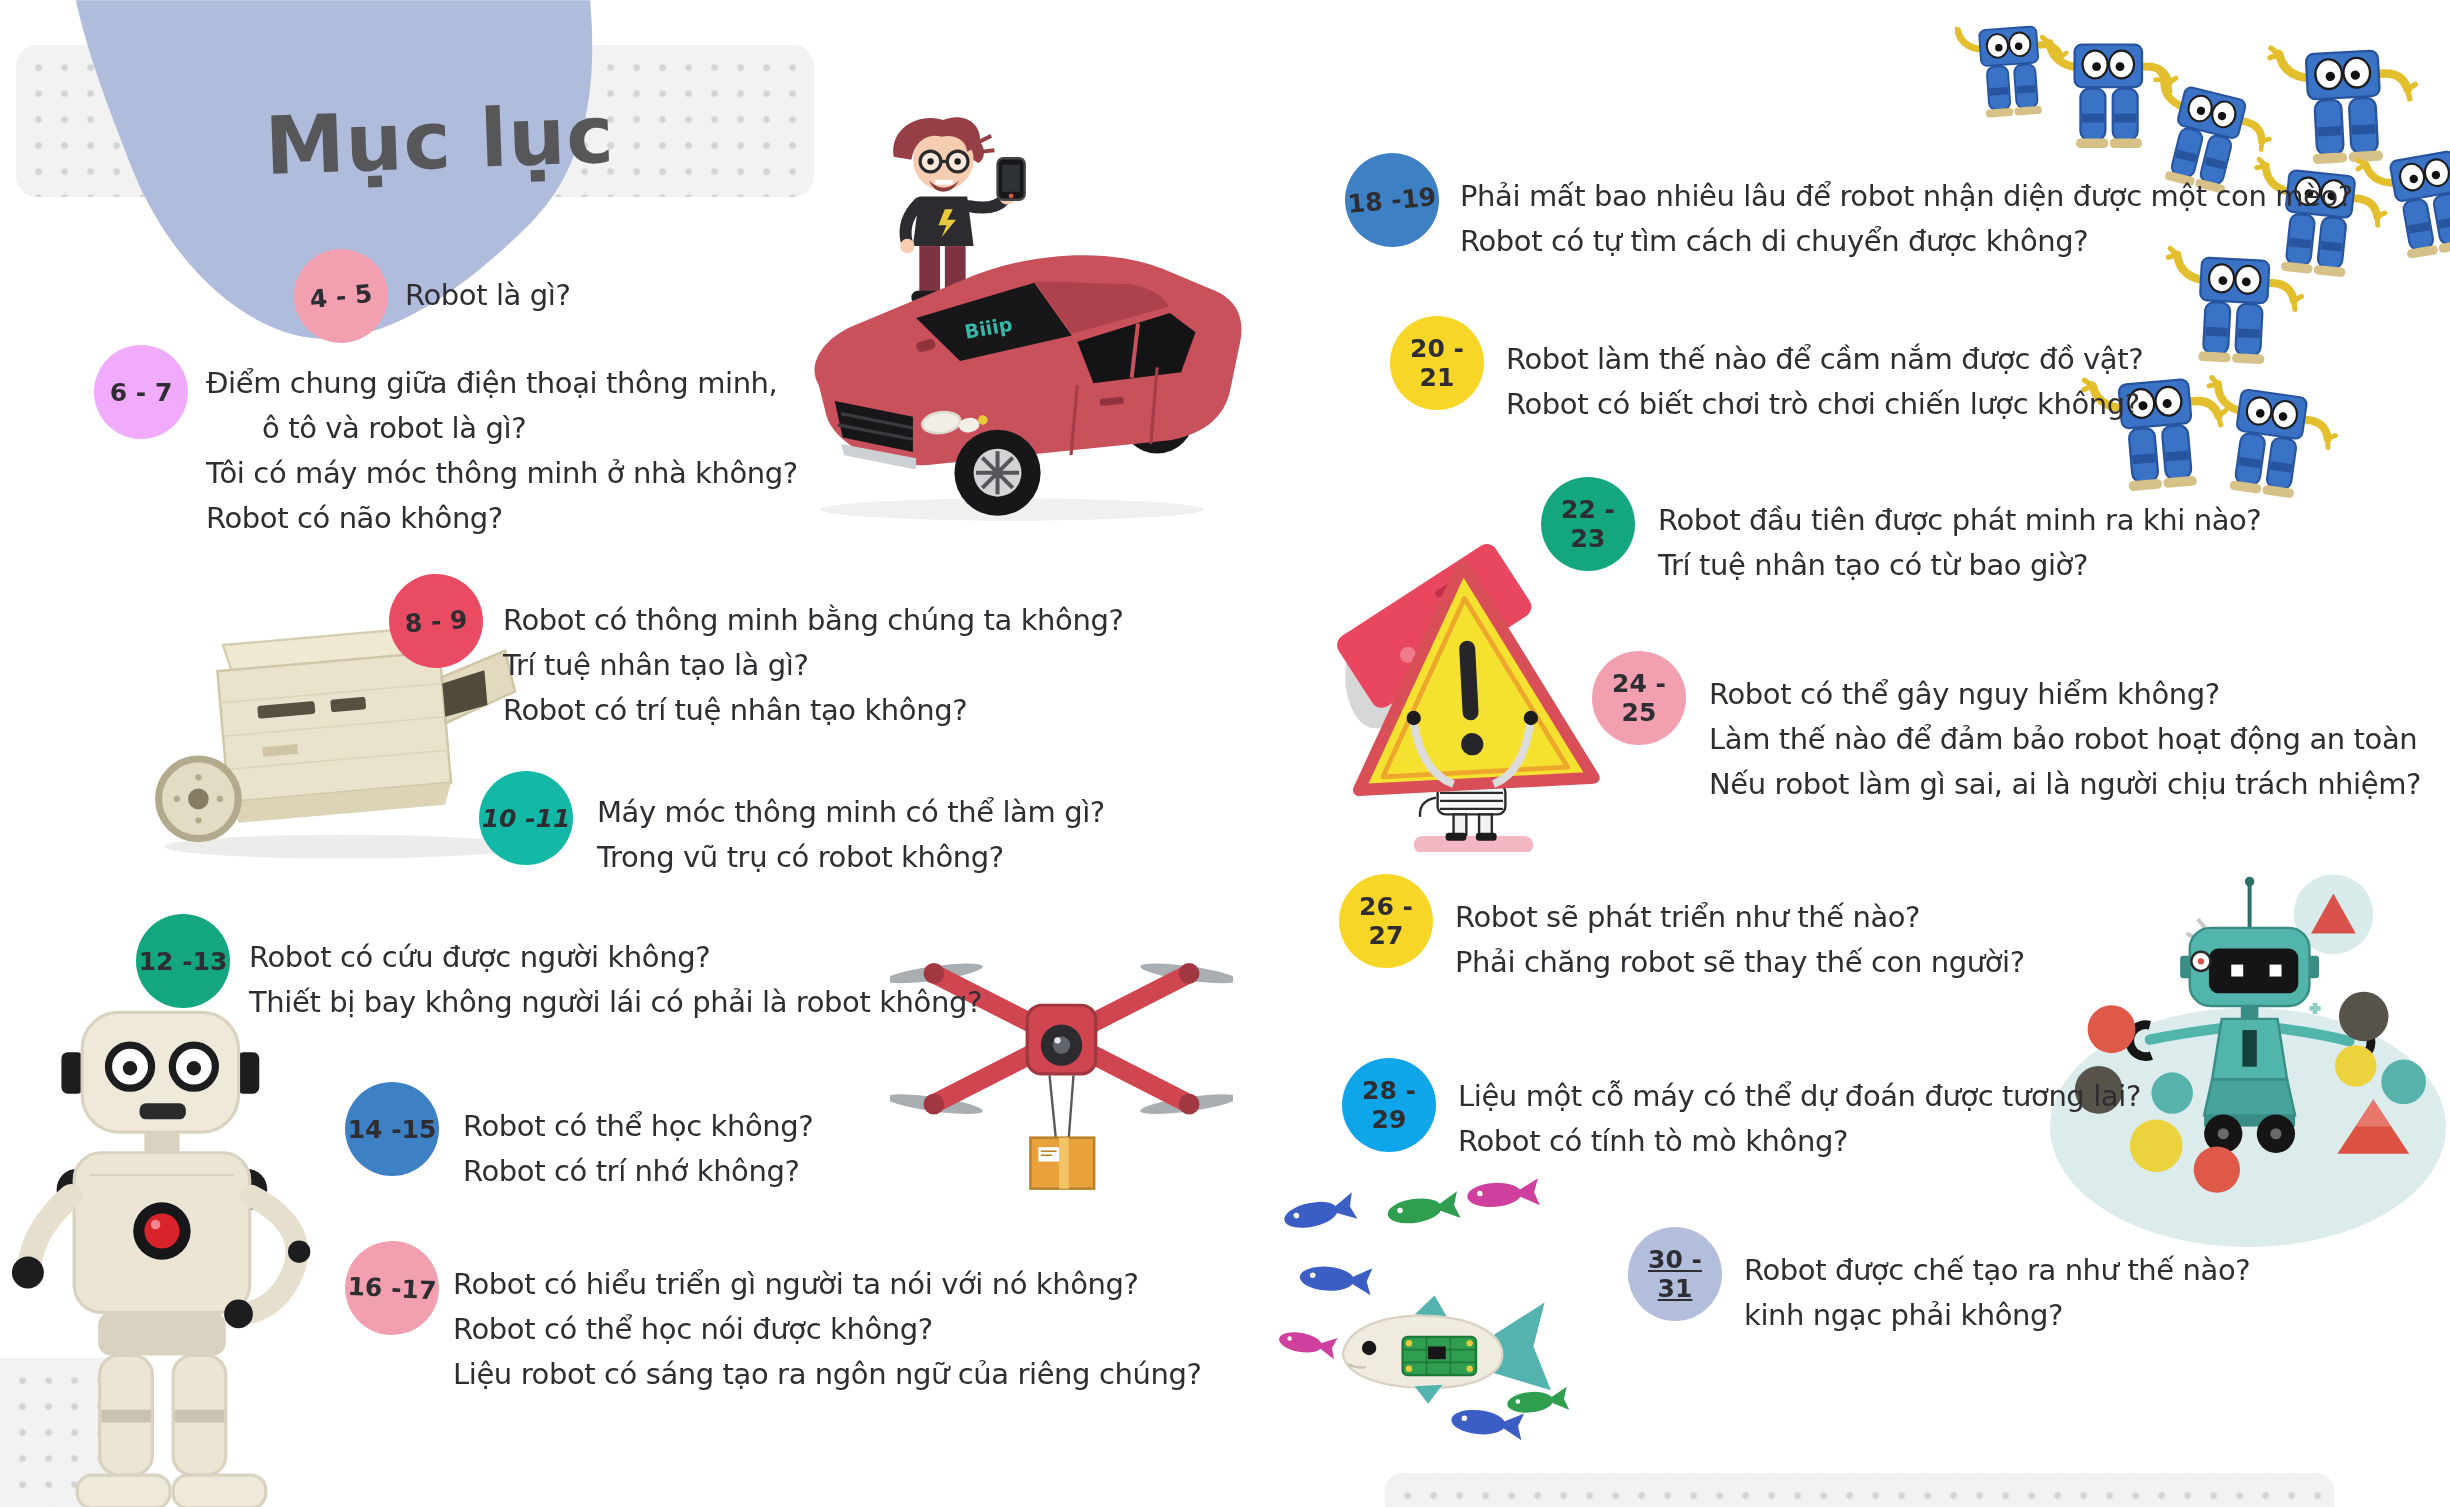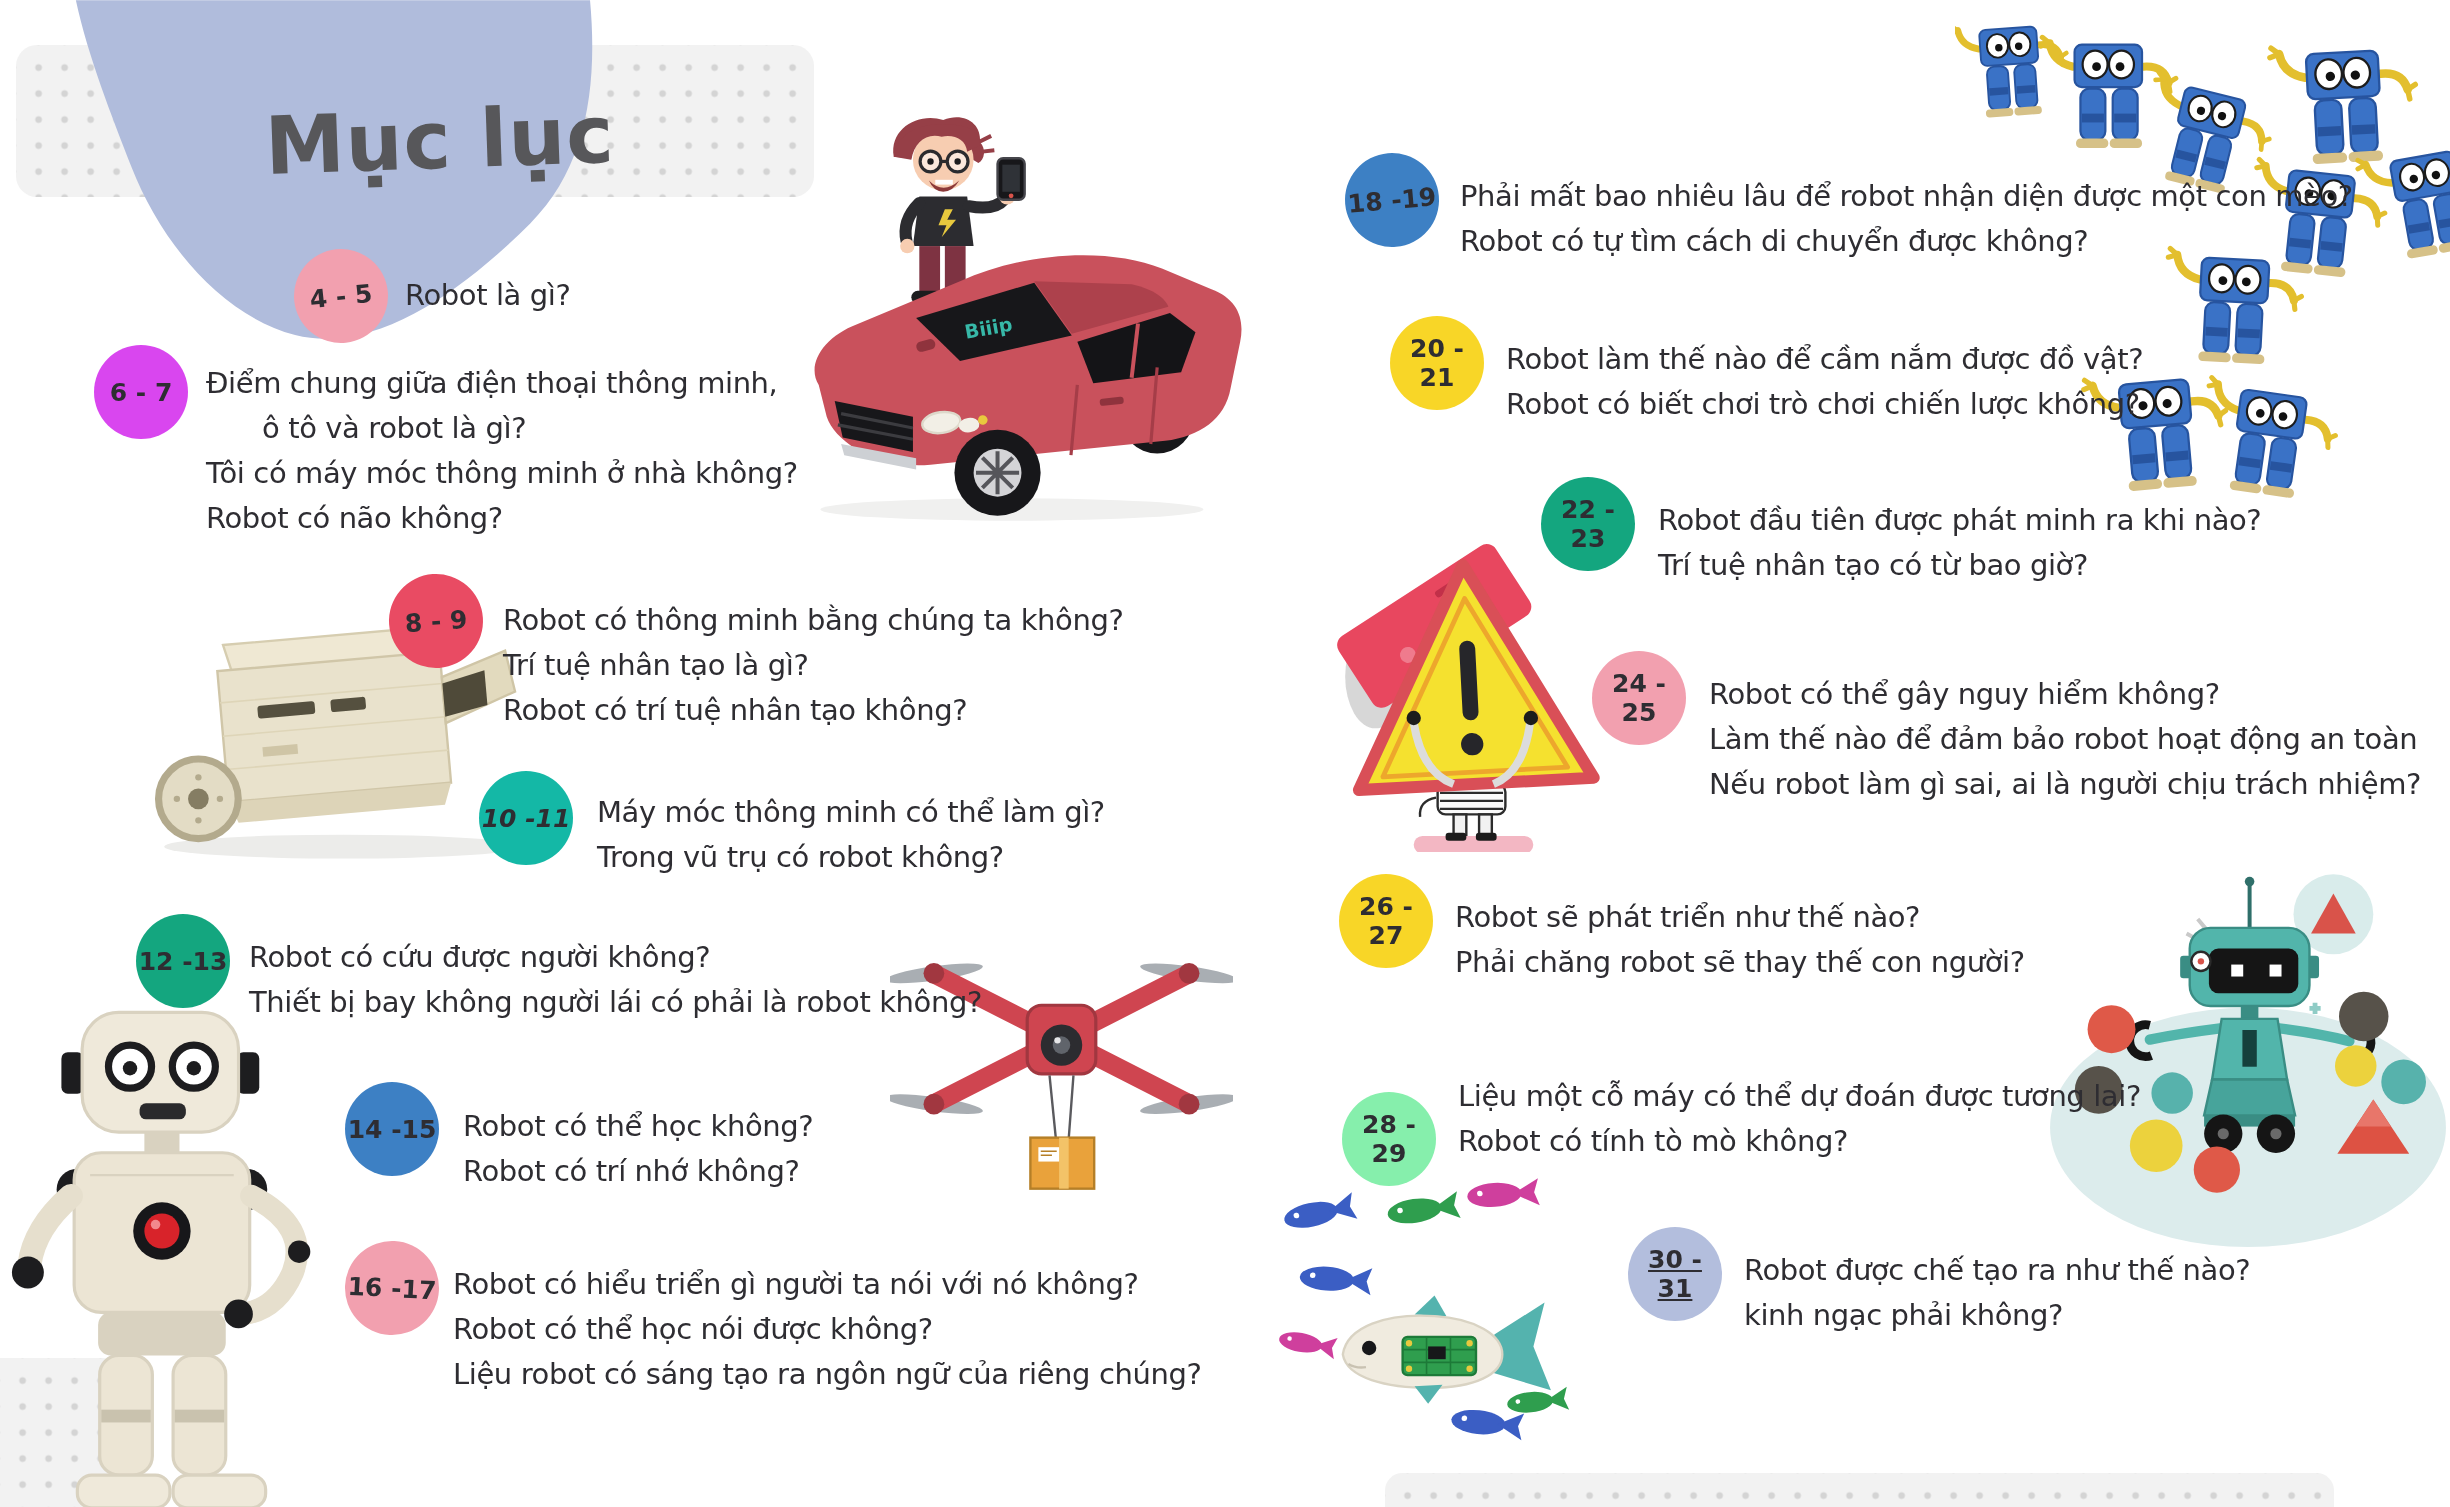--- a/index.html
+++ b/index.html
@@ -299,7 +299,7 @@
     <div class="tline"><span class="b">Robot</span><span> là gì?</span></div>
   </div>
 
-<div class="circle" style="left: 94px; top: 345px; background: #d946ef;">6 - 7</div>
+<div class="circle" style="left: 94px; top: 345px; background: #f0abfc;">6 - 7</div>
 <div class="lines" style="left:206px;top:361px">
     <div class="tline"><span>Điểm chung giữa </span><span class="b">điện thoại thông minh,</span></div>
     <div class="tline" style="padding-left: 56px;"><span class="b">ô tô và robot</span><span> là gì?</span></div>

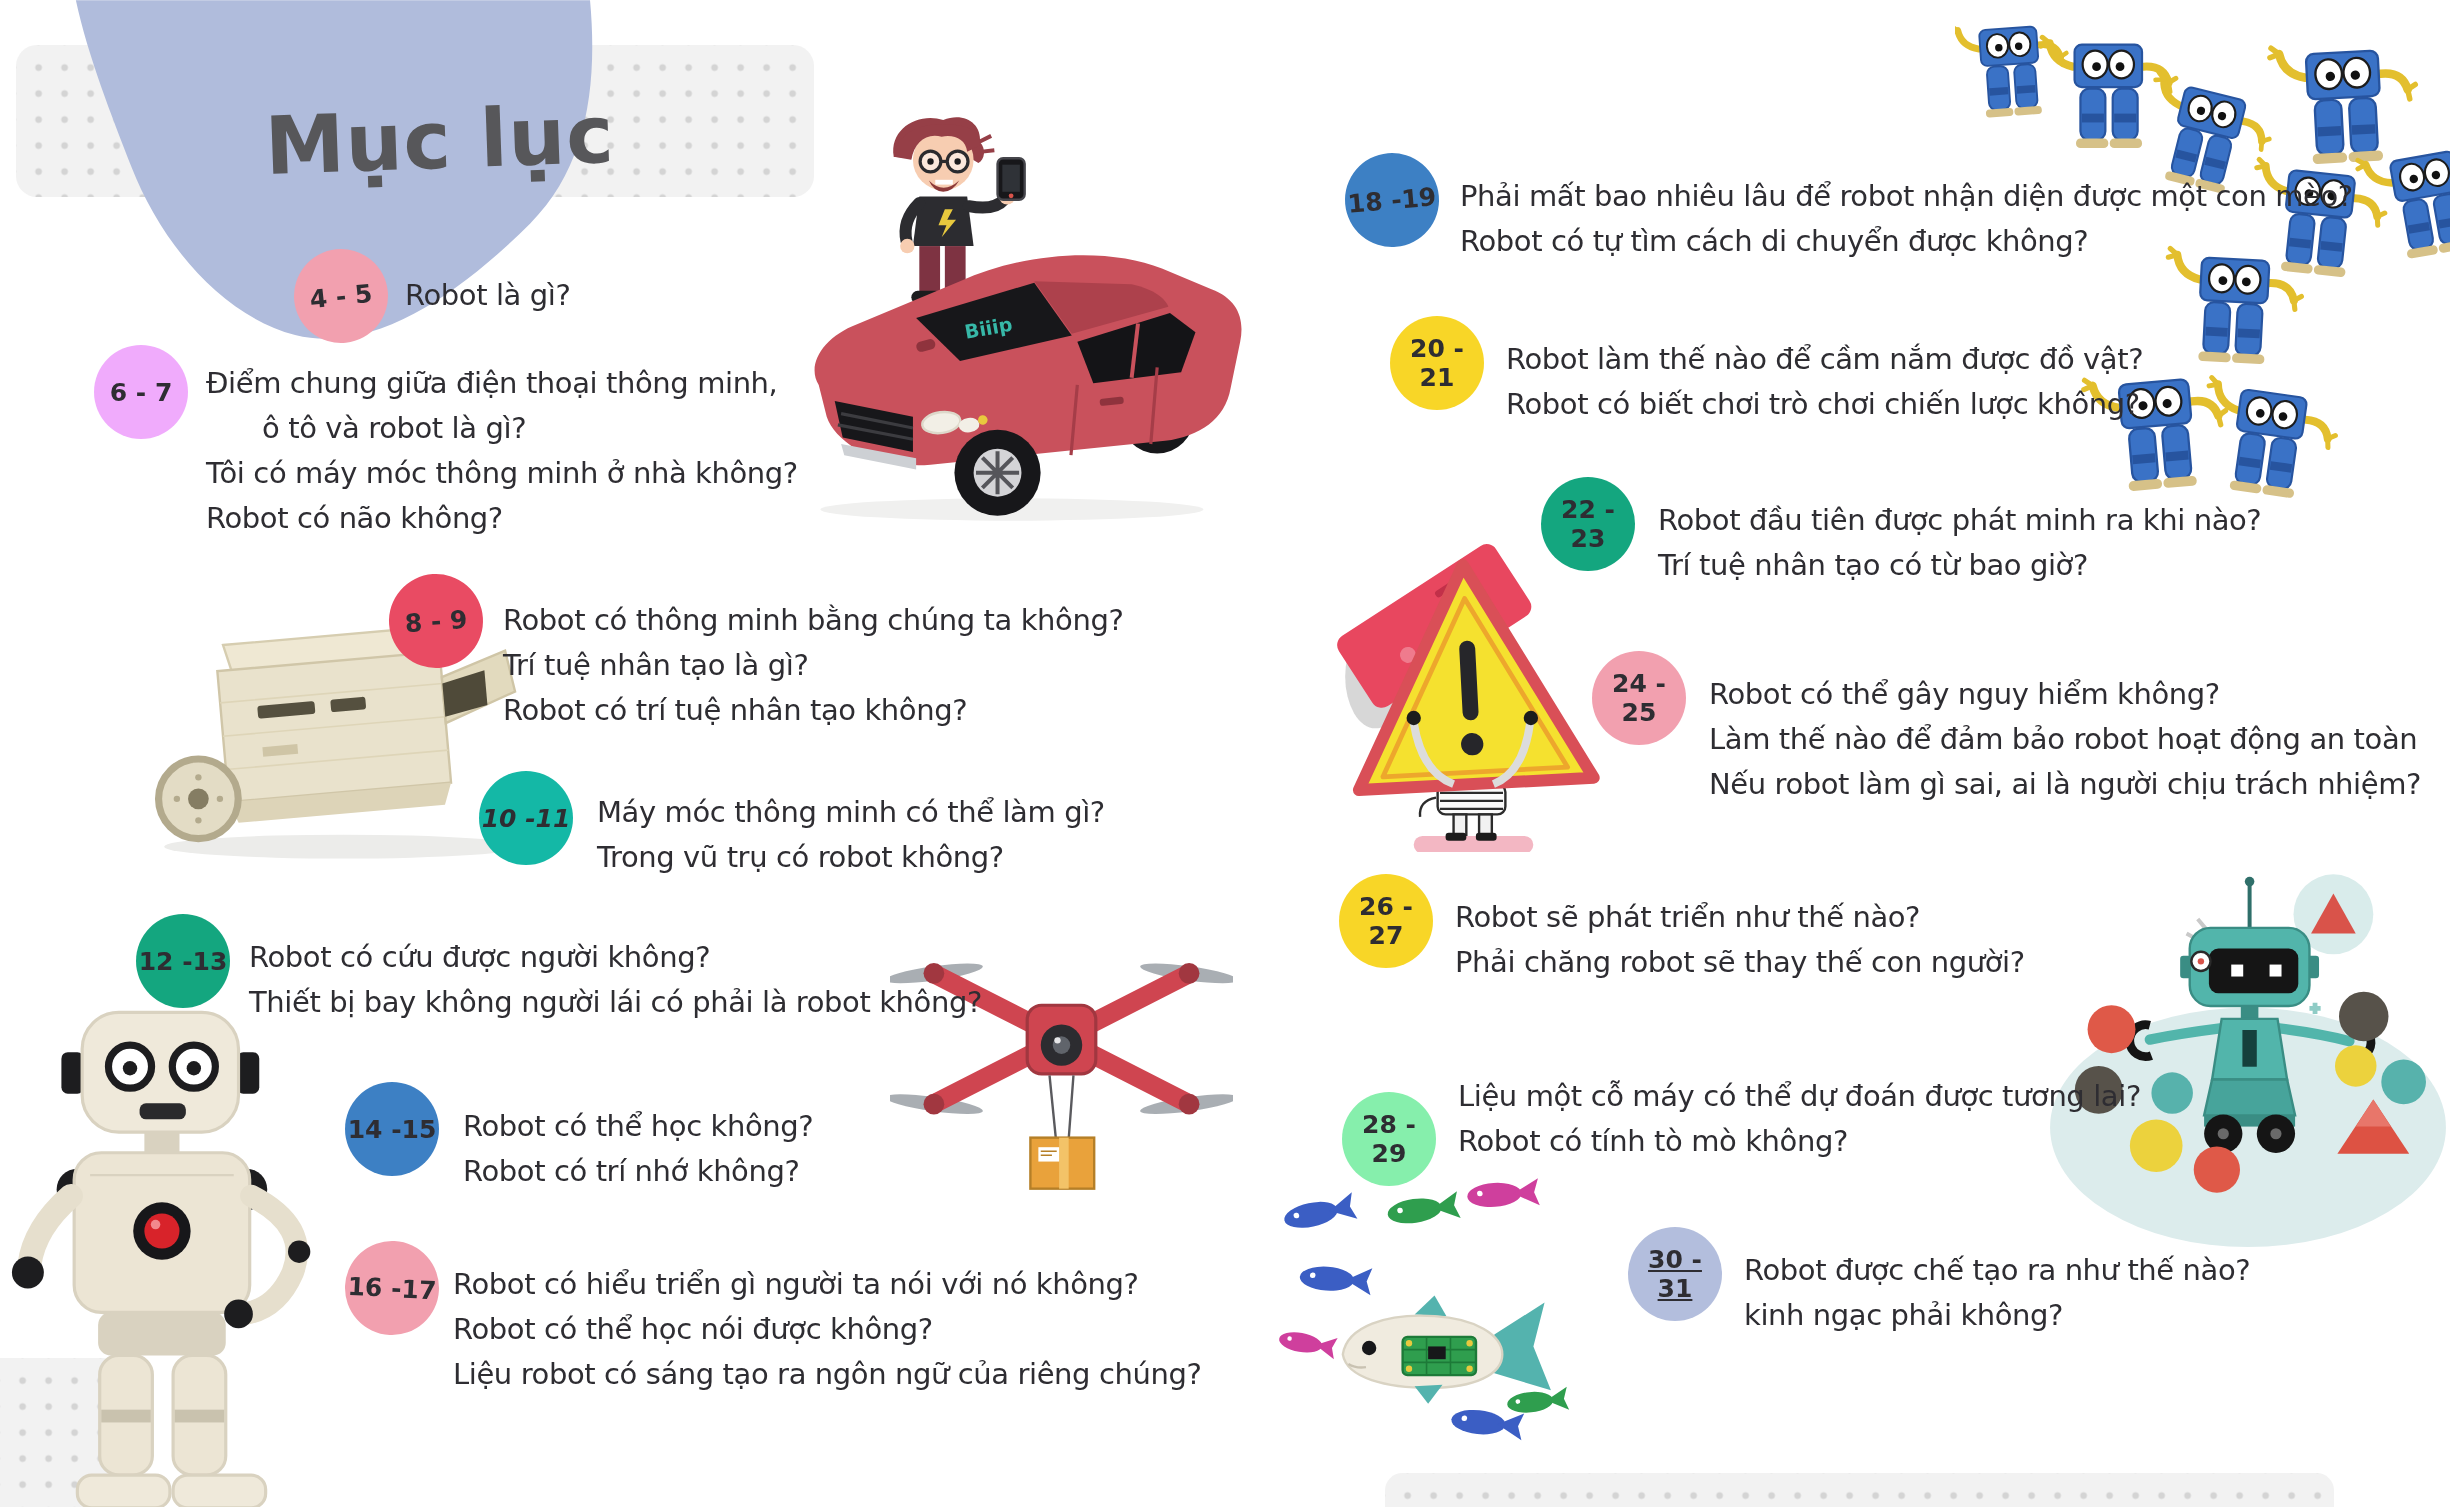--- a/index.html
+++ b/index.html
@@ -370,7 +370,7 @@
     <div class="tline"><span>Phải chăng robot </span><span class="b">sẽ thay thế con người</span><span>?</span></div>
   </div>
 
-<div class="circle" style="left: 1342px; top: 1092px; background: #86efac;">28 - 29</div>
+<div class="circle" style="left: 1342px; top: 1058px; background: #0ea5e9;">28 - 29</div>
 <div class="lines" style="left:1458px;top:1074px">
     <div class="tline"><span>Liệu một cỗ máy có thể </span><span class="b">dự đoán được tương lai</span><span>?</span></div>
     <div class="tline"><span>Robot có </span><span class="b">tính tò mò</span><span> không?</span></div>

